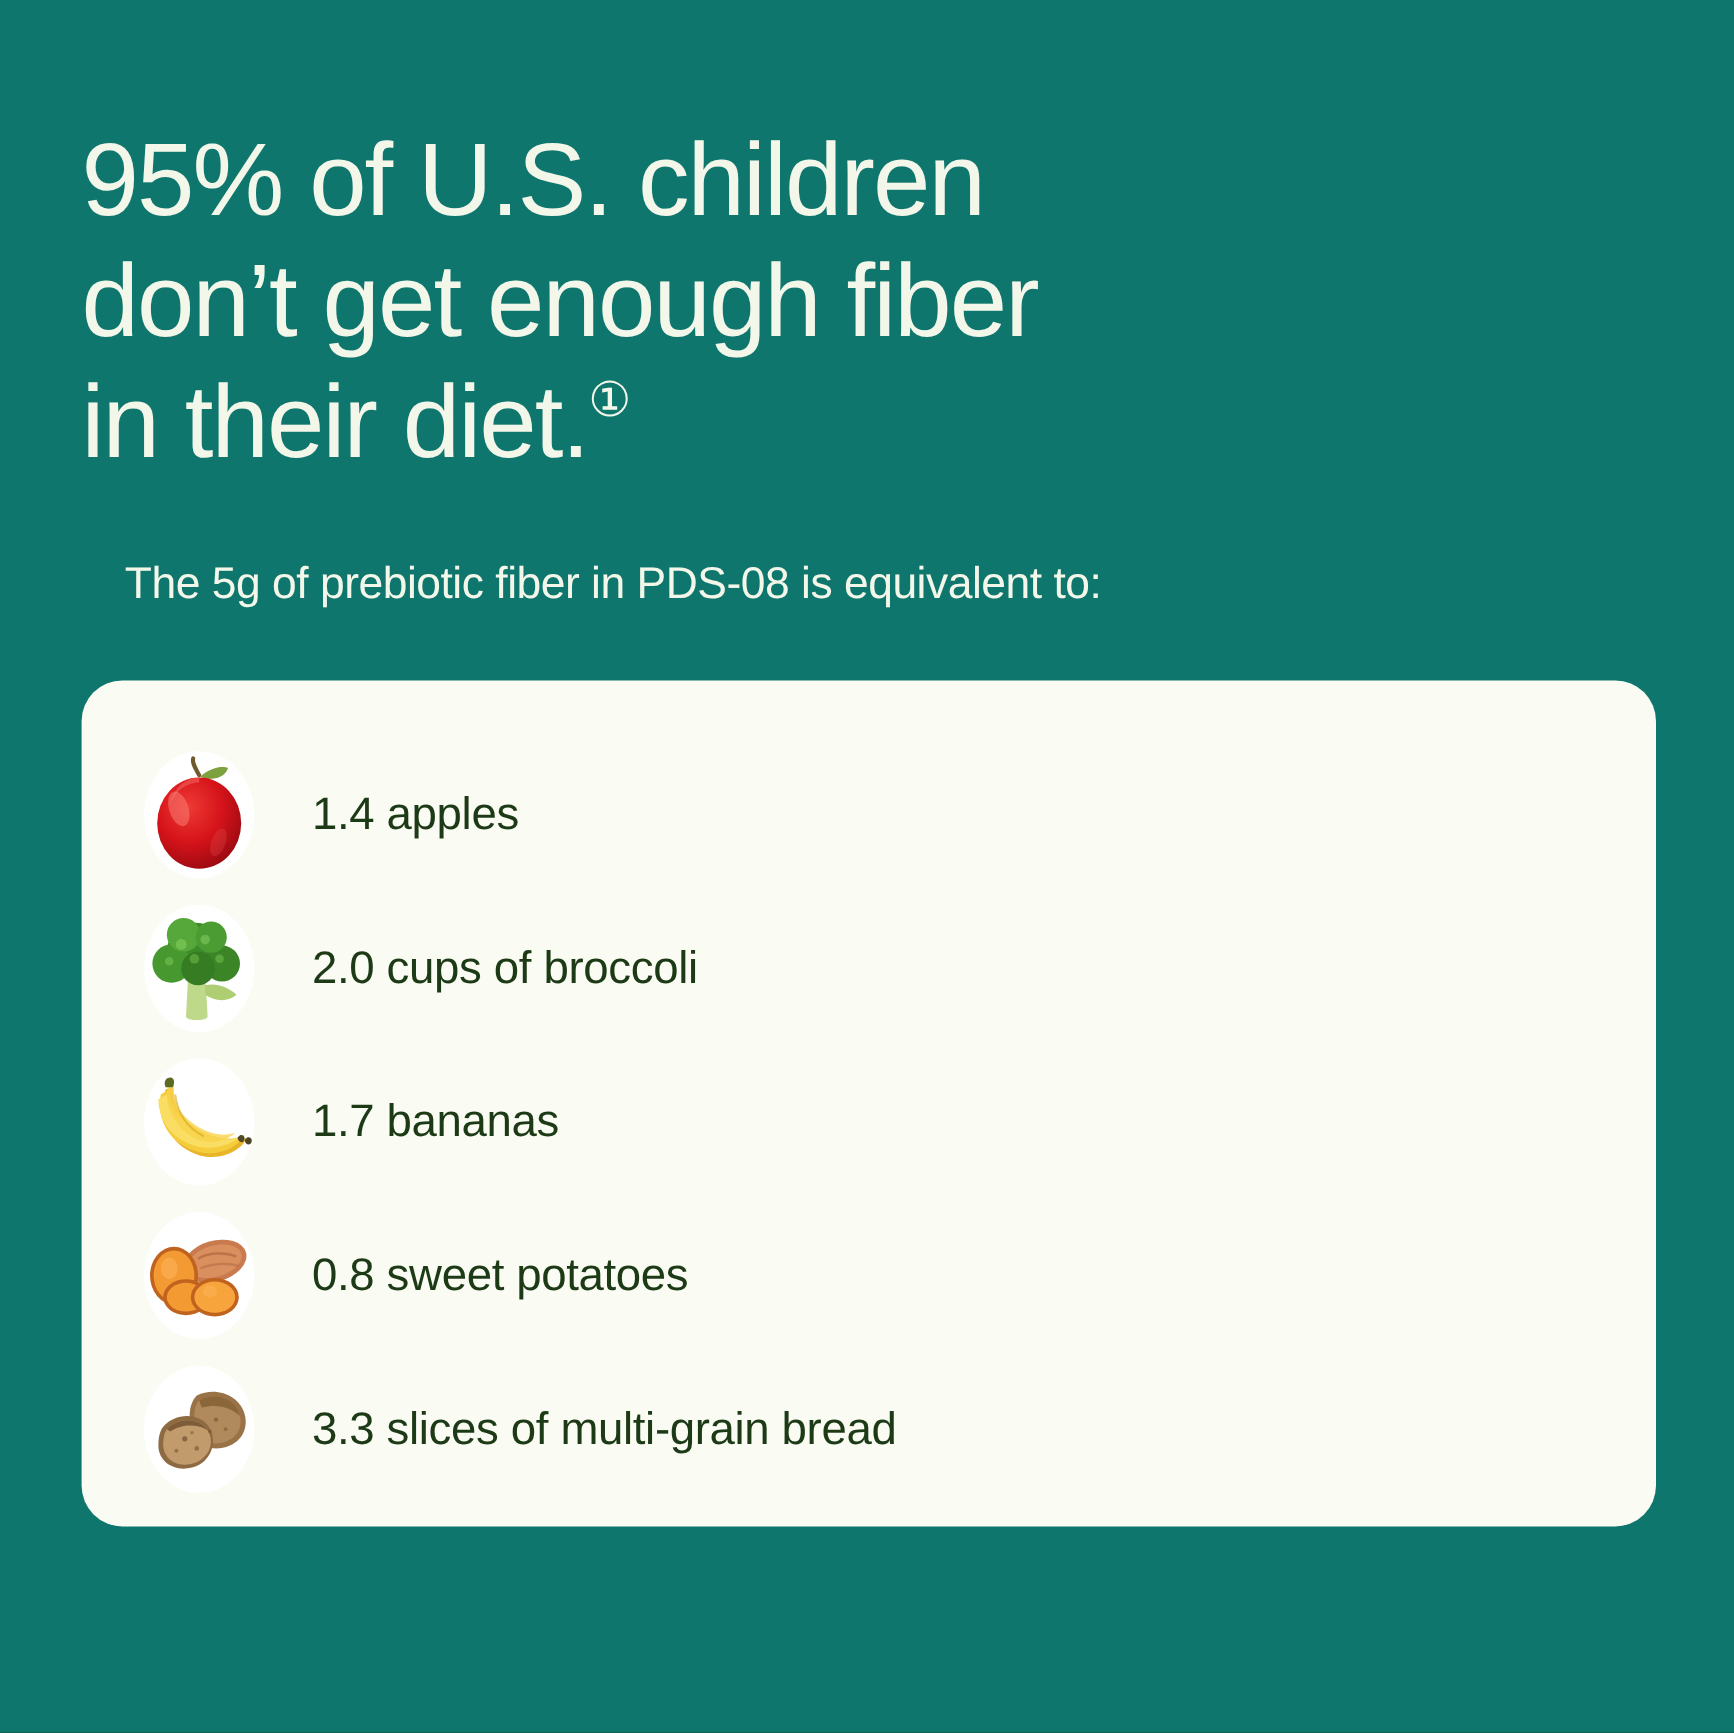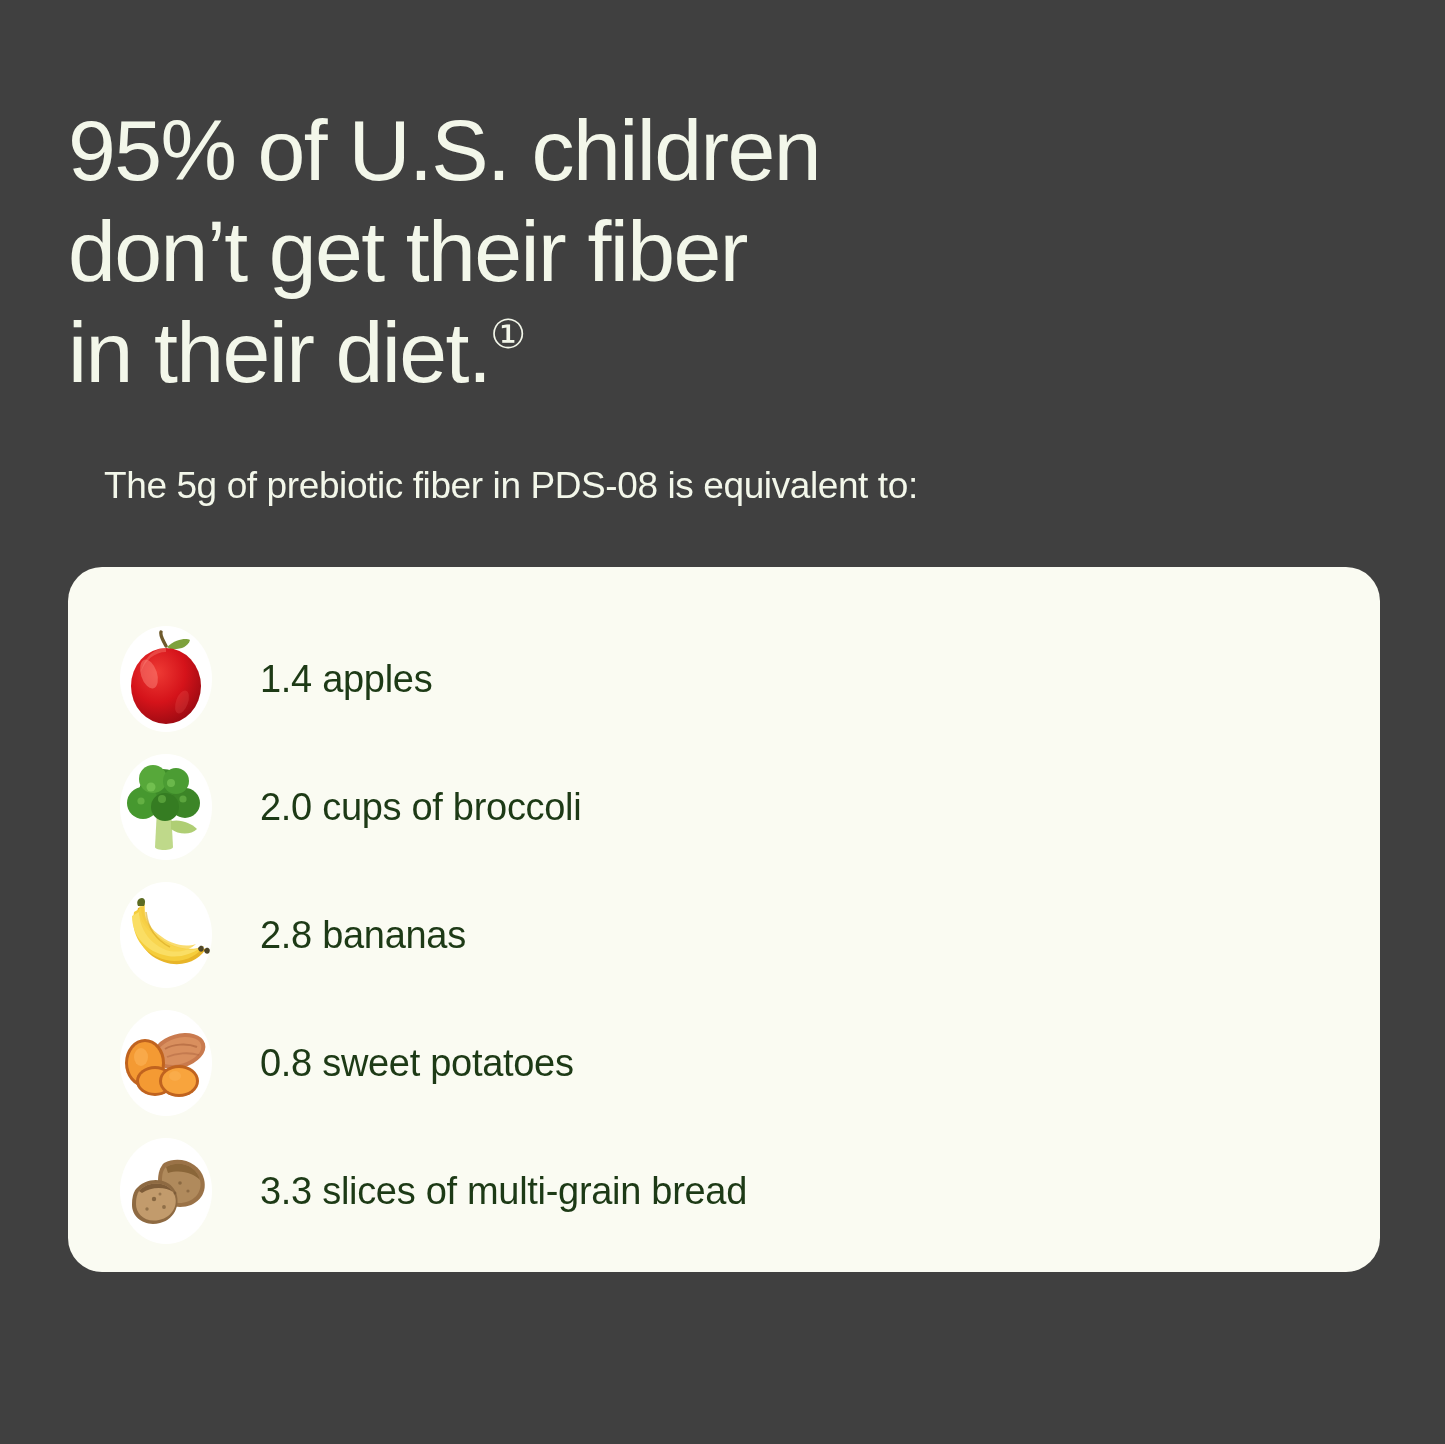--- a/index.html
+++ b/index.html
@@ -19,7 +19,7 @@
     position: relative;
     width: 1445px;
     height: 1444px;
-    background: #404040;
+    background: #0f766e;
     box-sizing: border-box;
   }
 

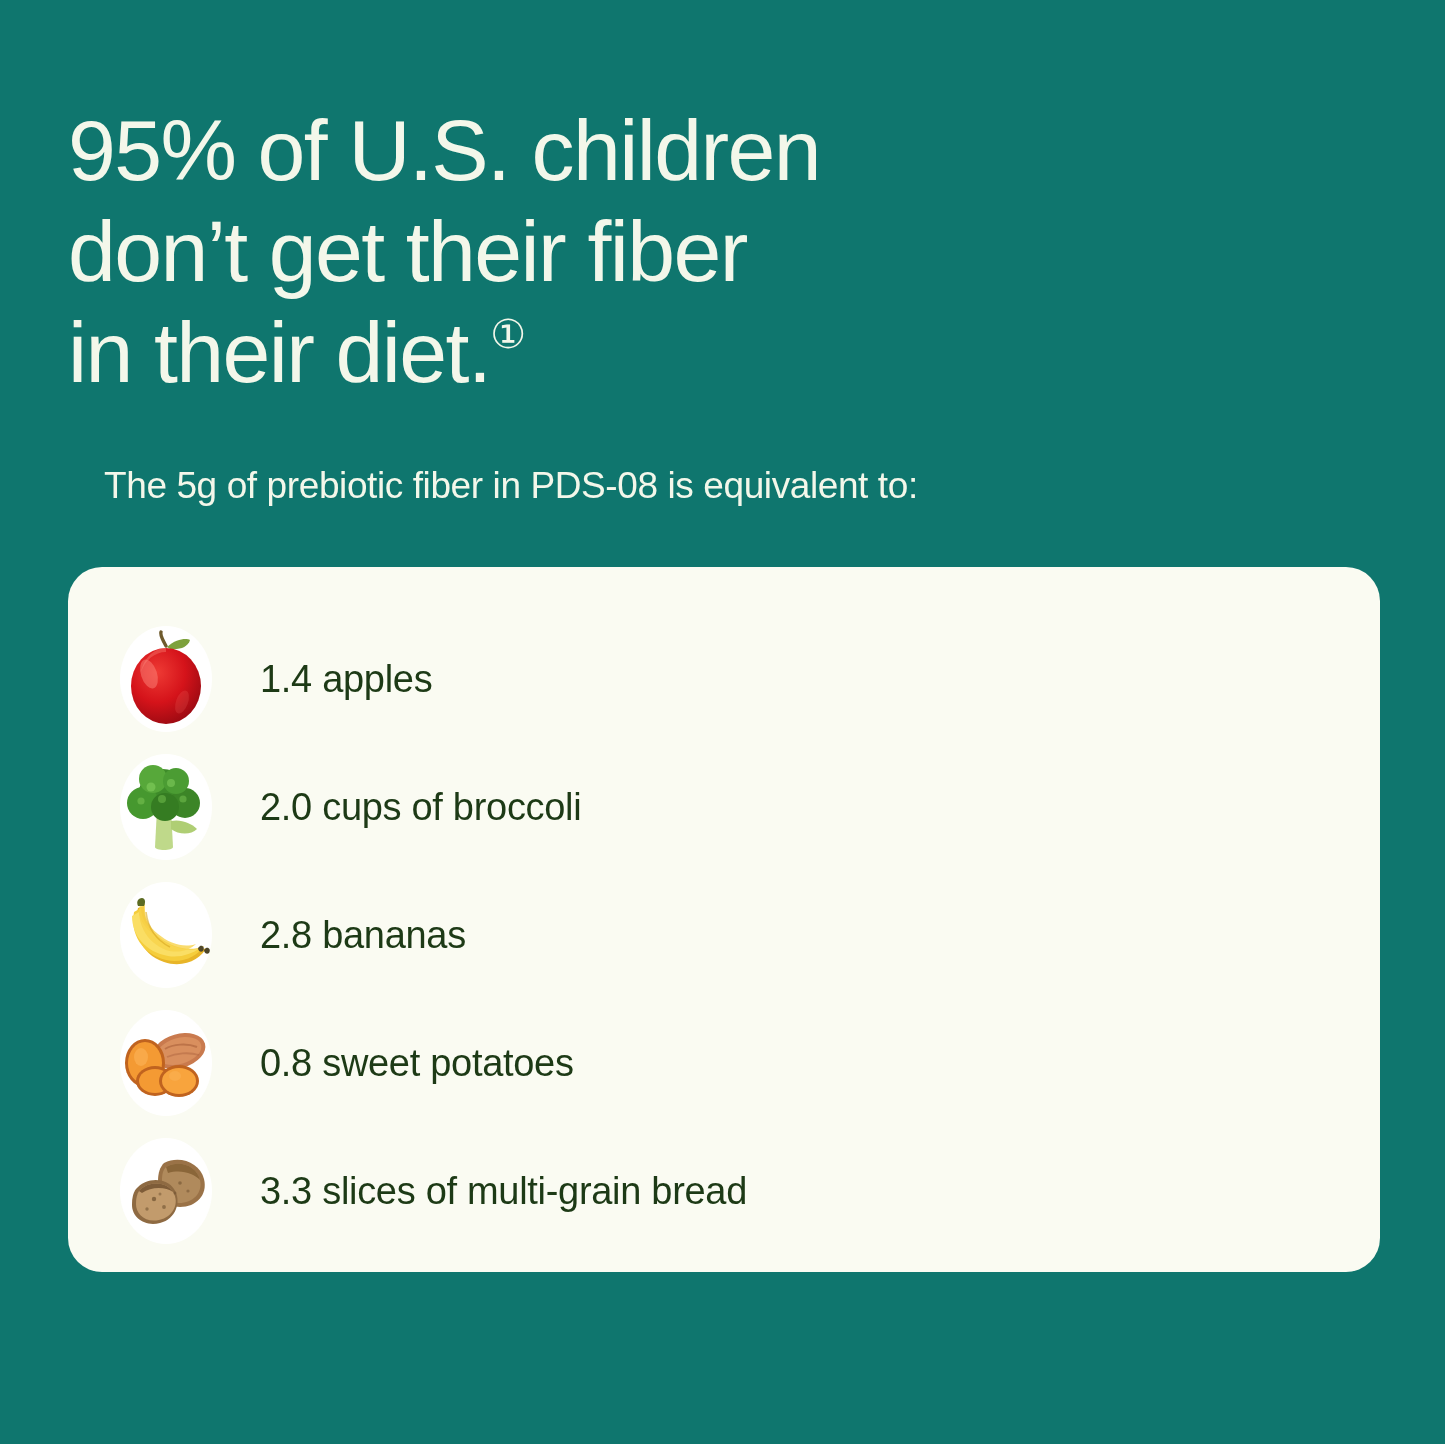--- a/index.html
+++ b/index.html
@@ -143,7 +143,7 @@
 
   <h1 class="headline">
     <span>95% of U.S. children</span><br>
-    <span>don’t get their fiber</span><br>
+    <span>don’t get enough fiber</span><br>
     <span>in their diet.</span><span class="sup">①</span>
   </h1>
 

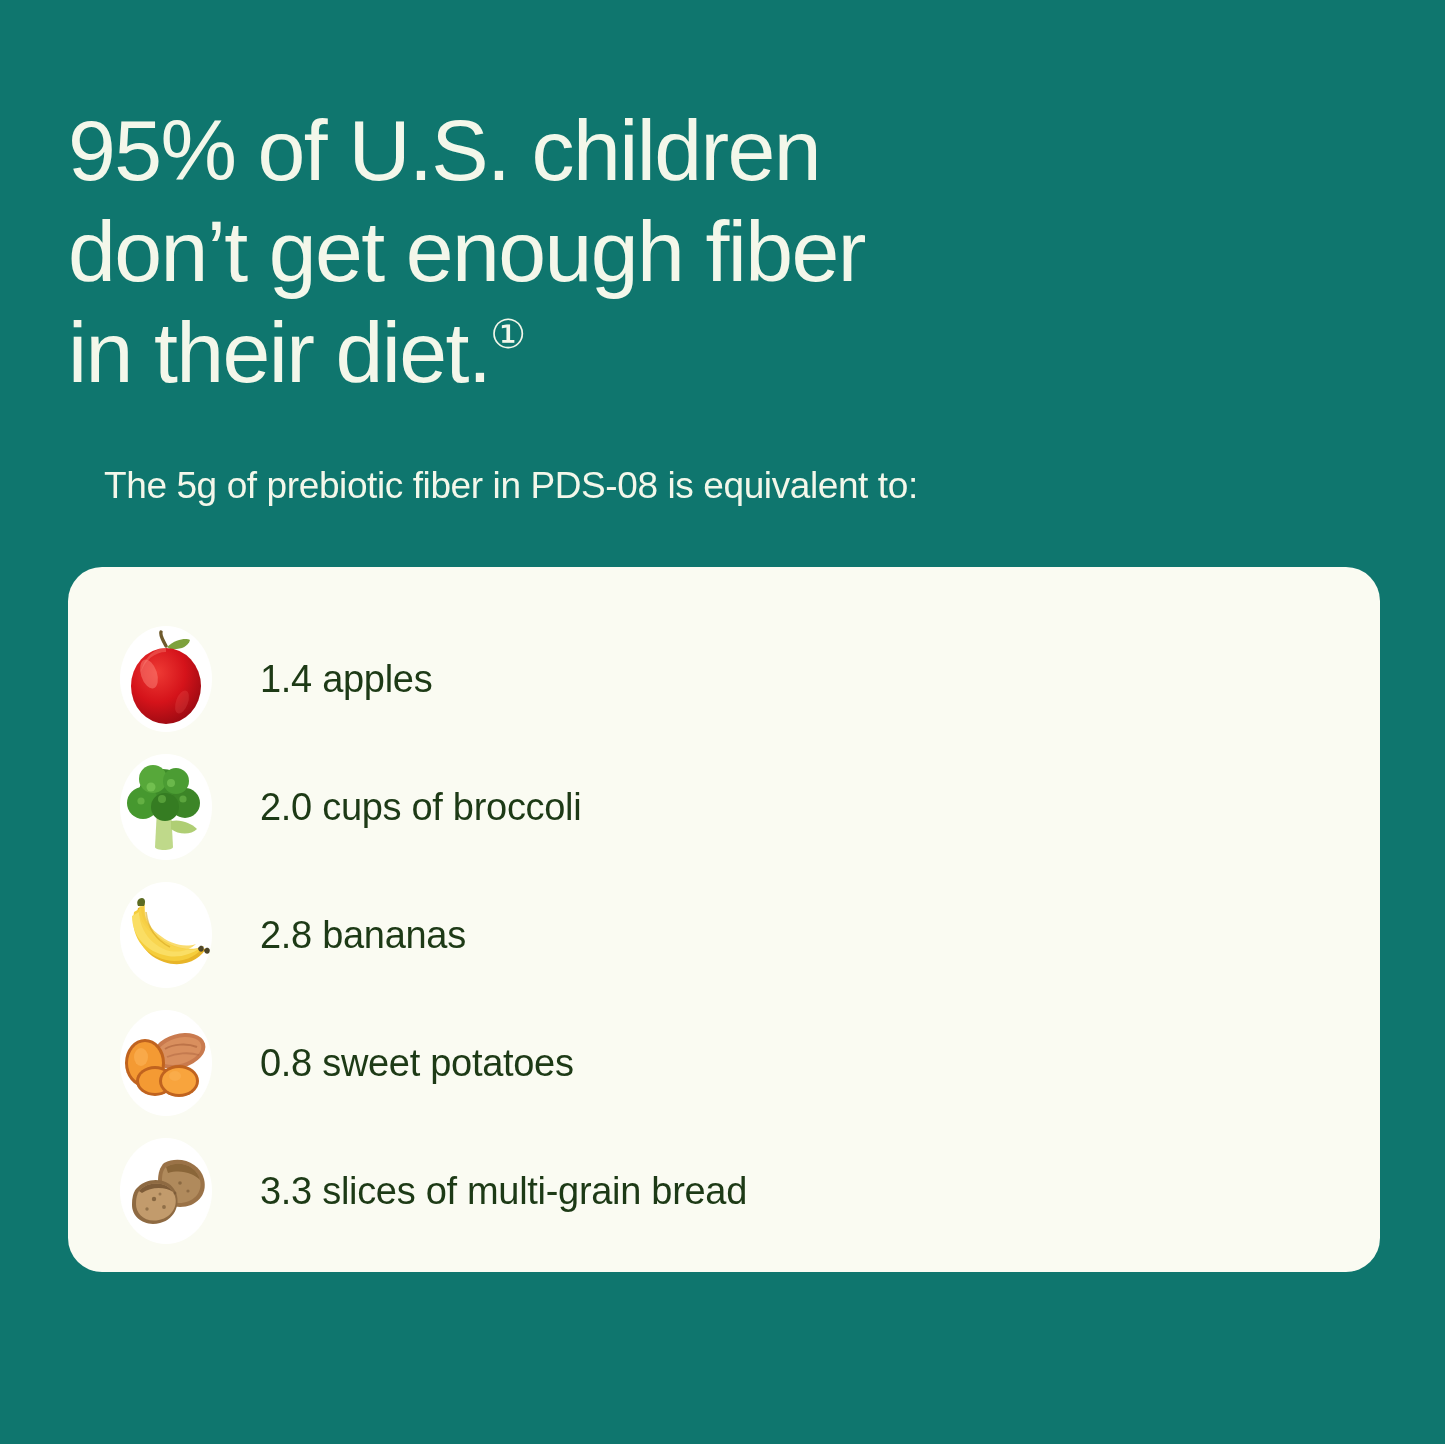--- a/index.html
+++ b/index.html
@@ -210,7 +210,7 @@
             <path d="M26 20 C28 36 36 48 50 55" stroke="#D7A71F" stroke-width="1.6" fill="none" opacity="0.6"></path>
           </svg>
         </span>
-        <span class="item-label">2.8 bananas</span>
+        <span class="item-label">1.7 bananas</span>
       </li>
 
       <li class="item">

